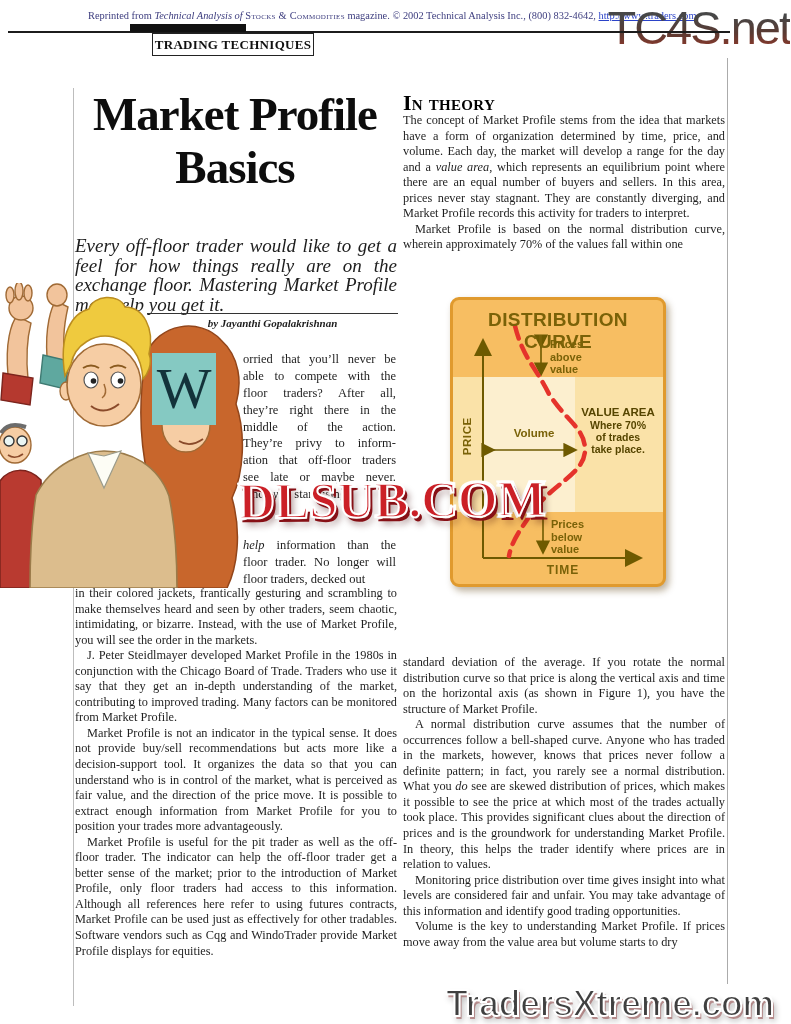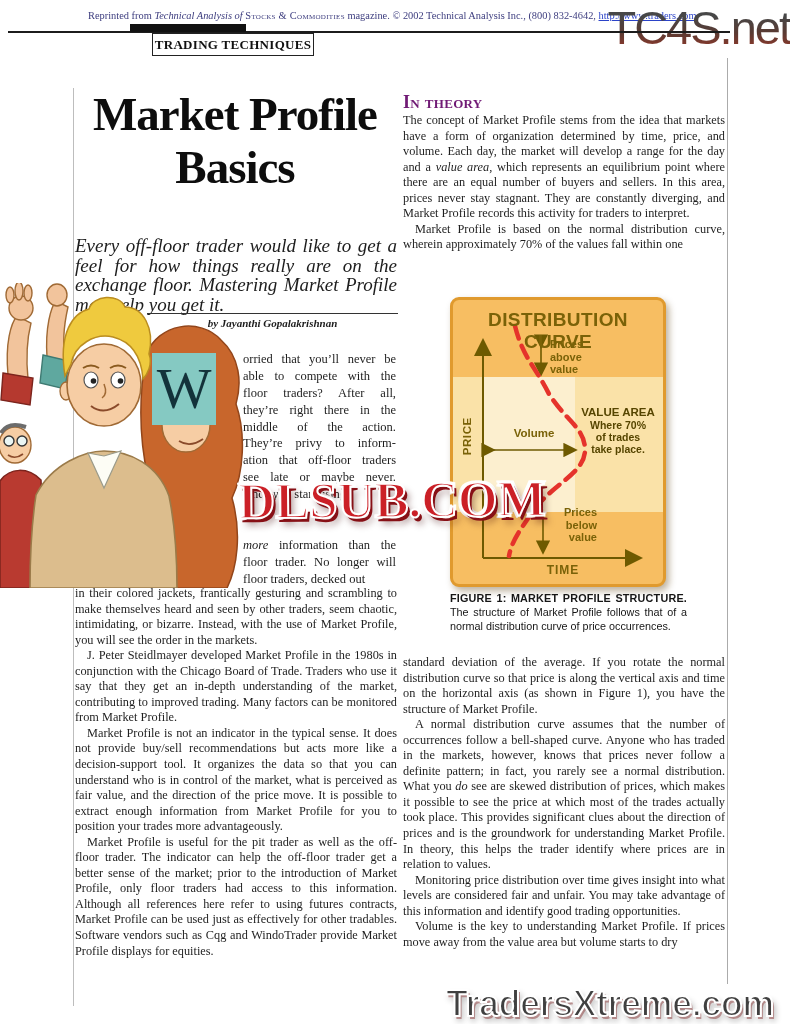--- a/index.html
+++ b/index.html
@@ -60,8 +60,8 @@
   .col-left-bottom  { position:absolute; left:75px;  top:586px; width:322px; }
   .col-right-top    { position:absolute; left:403px; top:94px;  width:322px; }
   .col-right-bottom { position:absolute; left:403px; top:655px; width:322px; }
-  .heading-blue { font-weight:bold; font-variant:small-caps; color:#701a75;
-                  font-size:18px; line-height:17px; margin:0 0 2px 0; letter-spacing:.3px; }
+  .heading-blue { font-weight:bold; font-variant:small-caps; color:#000000;
+                  font-size:22px; line-height:17px; margin:0 0 2px 0; letter-spacing:.3px; }
 
   
   .figure {

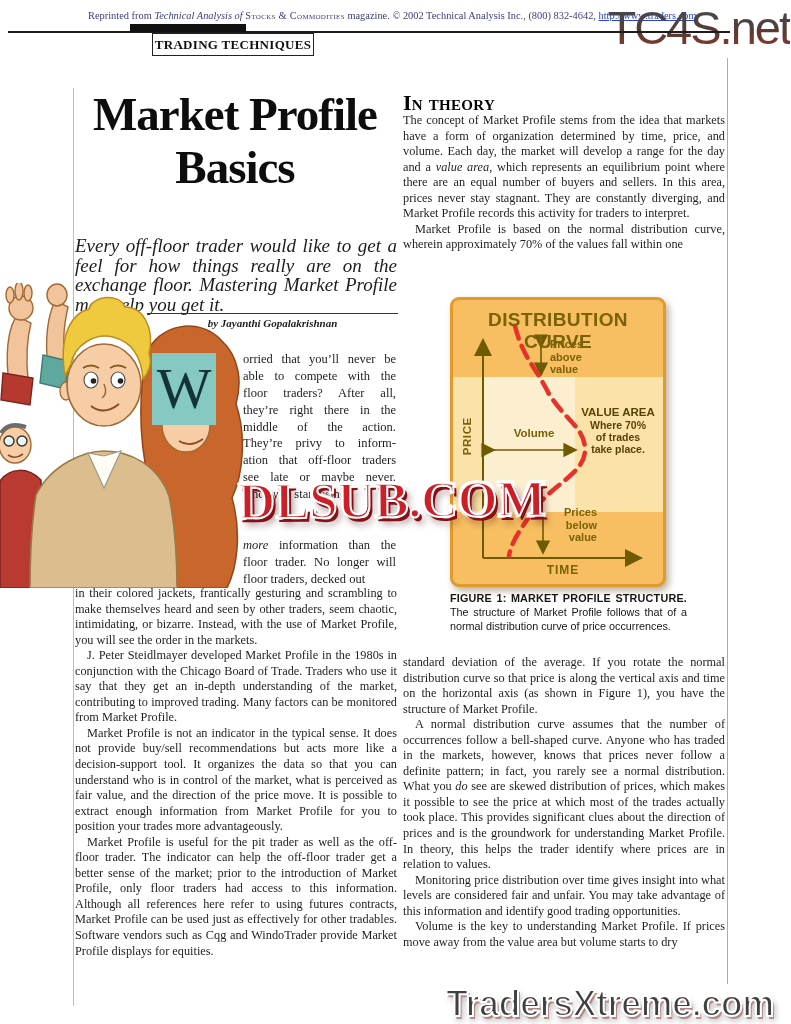--- a/index.html
+++ b/index.html
@@ -82,7 +82,7 @@
   .lbl-time   { left:30px; top:264px; width:160px; text-align:center; font-size:12px; letter-spacing:1px; }
   .lbl-above  { left:97px; top:38px; width:46px; }
   .lbl-volume { left:46px; top:127px; width:70px; text-align:center; font-size:11.5px; }
-  .lbl-below  { left:98px; top:206px; width:46px;text-align:right; }
+  .lbl-below  { left:98px; top:218px; width:46px; }
   .lbl-va     { left:124px; top:106px; width:82px; text-align:center; color:#564500; font-size:10.5px; line-height:12px; }
   .lbl-va .va-title { font-size:11.5px; line-height:13px; }
   .fig-caption { position:absolute; left:450px; top:591px; width:237px;

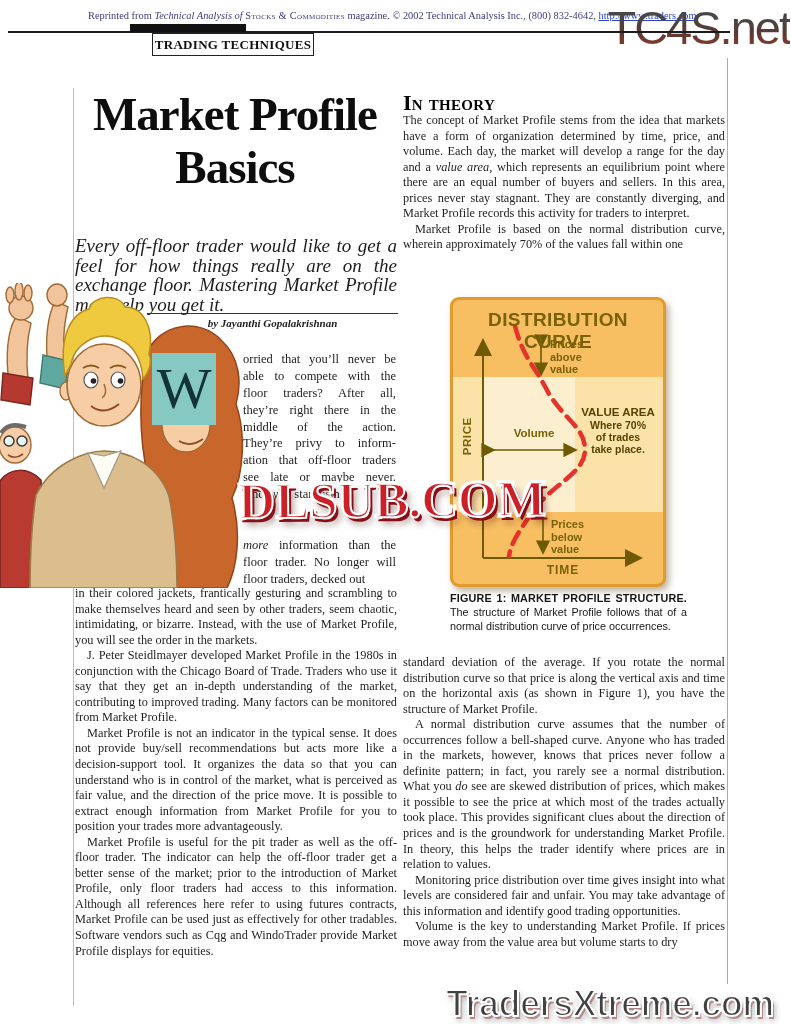--- a/index.html
+++ b/index.html
@@ -197,7 +197,7 @@
     <div class="ln nojust">Once you start using</div>
     <div class="ln"></div>
     <div class="ln"></div>
-    <div class="ln"><em>more</em><span> information than the</span></div>
+    <div class="ln"><em>help</em><span> information than the</span></div>
     <div class="ln">floor trader. No longer will</div>
     <div class="ln nojust">floor traders, decked out</div>
   </div>

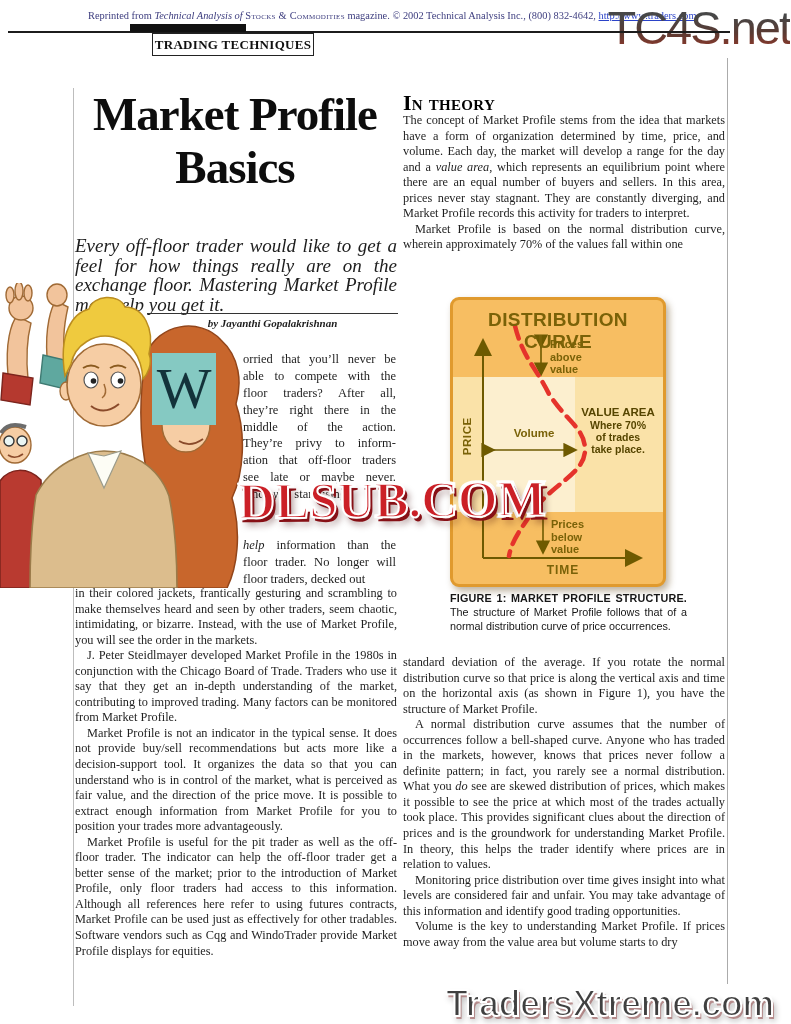--- a/index.html
+++ b/index.html
@@ -244,9 +244,6 @@
     </div>
     <div class="fig-label lbl-below">Prices below value</div>
   </div>
-  <div class="fig-caption">
-    <b>FIGURE 1: MARKET PROFILE STRUCTURE.</b><span> The structure of Market Profile follows that of a normal distribution curve of price occurrences.</span>
-  </div>
 
   <div class="bodycol col-right-bottom">
     <p>standard deviation of the average. If you rotate the normal distribution curve so that price is along the vertical axis and time on the horizontal axis (as shown in Figure 1), you have the structure of Market Profile.</p>

